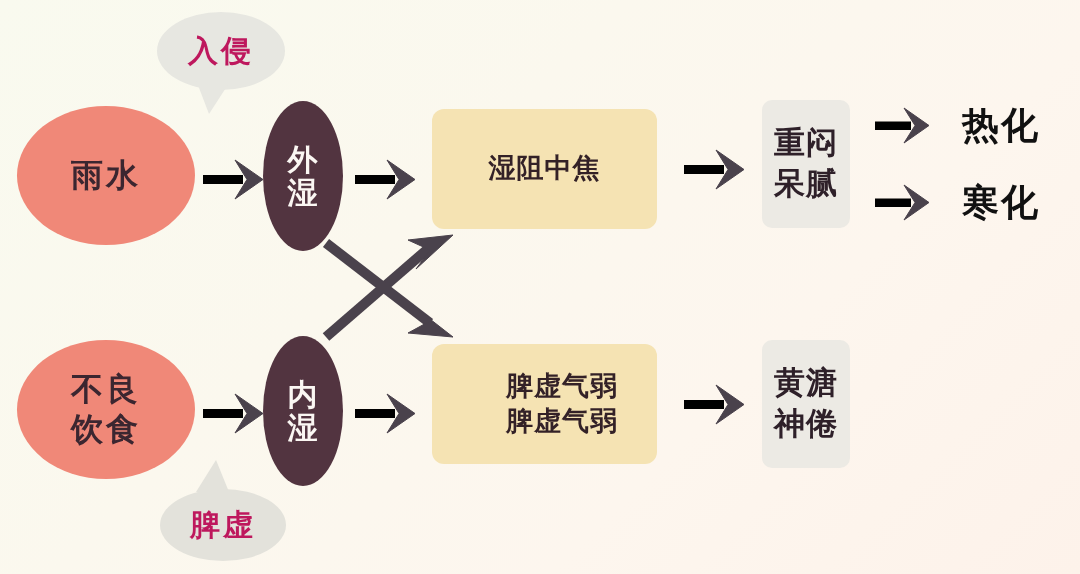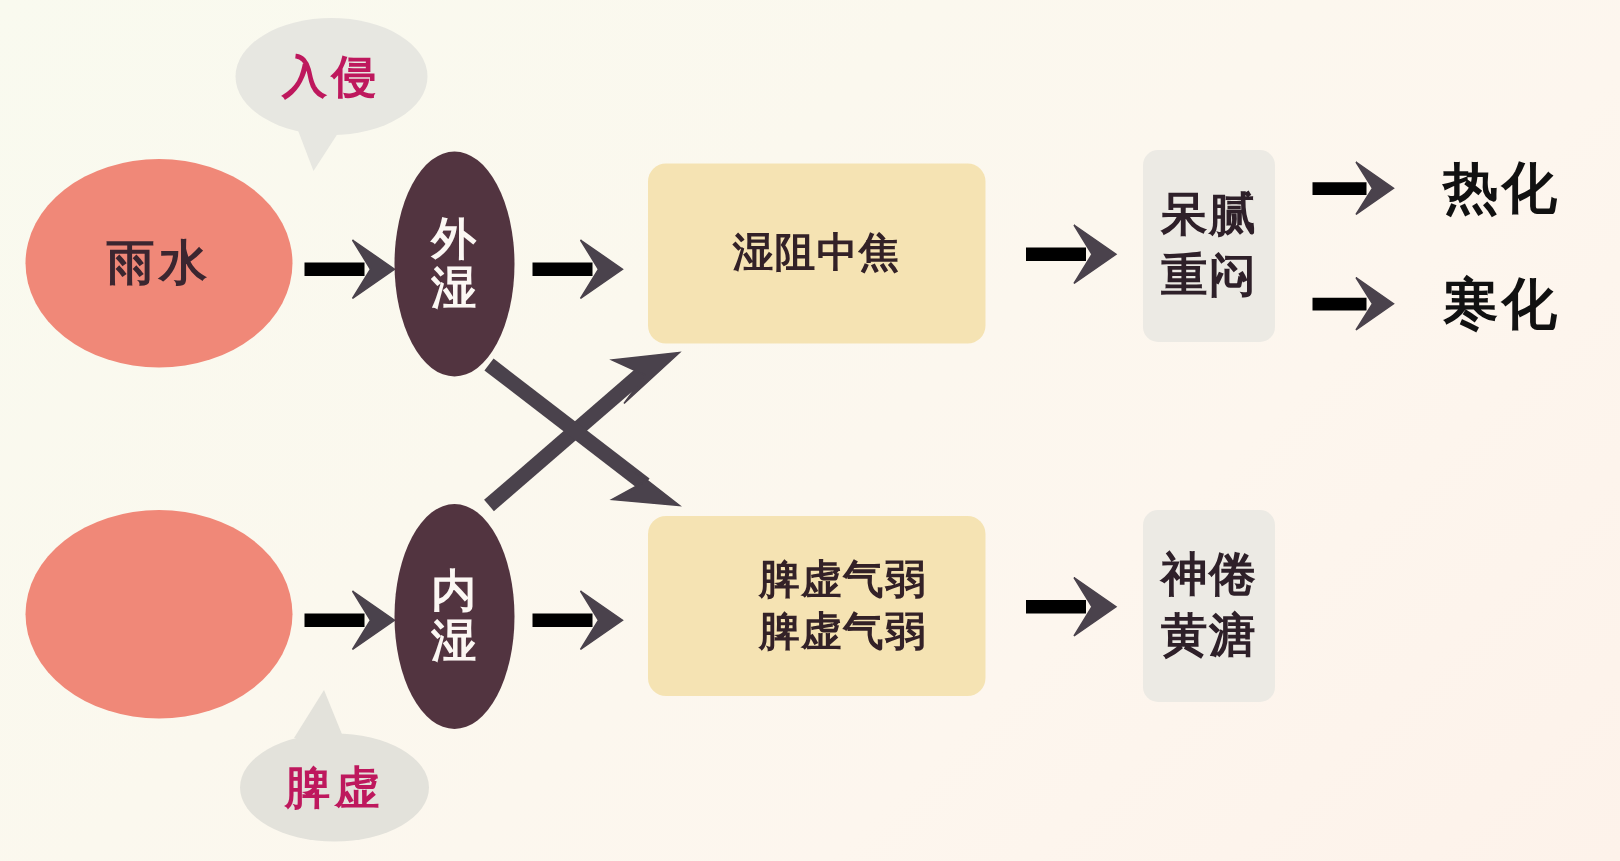--- a/index.html
+++ b/index.html
@@ -172,8 +172,8 @@
   </svg>
 
   <div class="node gray-box" style="left:762px; top:100px; width:88px; height:128px;">
+    <span class="ln">重闷</span>
     <span class="ln">呆腻</span>
-    <span class="ln">重闷</span>
   </div>
 
   <svg class="arrow-svg" style="left:875px; top:106px;" width="56" height="40" viewBox="0 0 56 40">

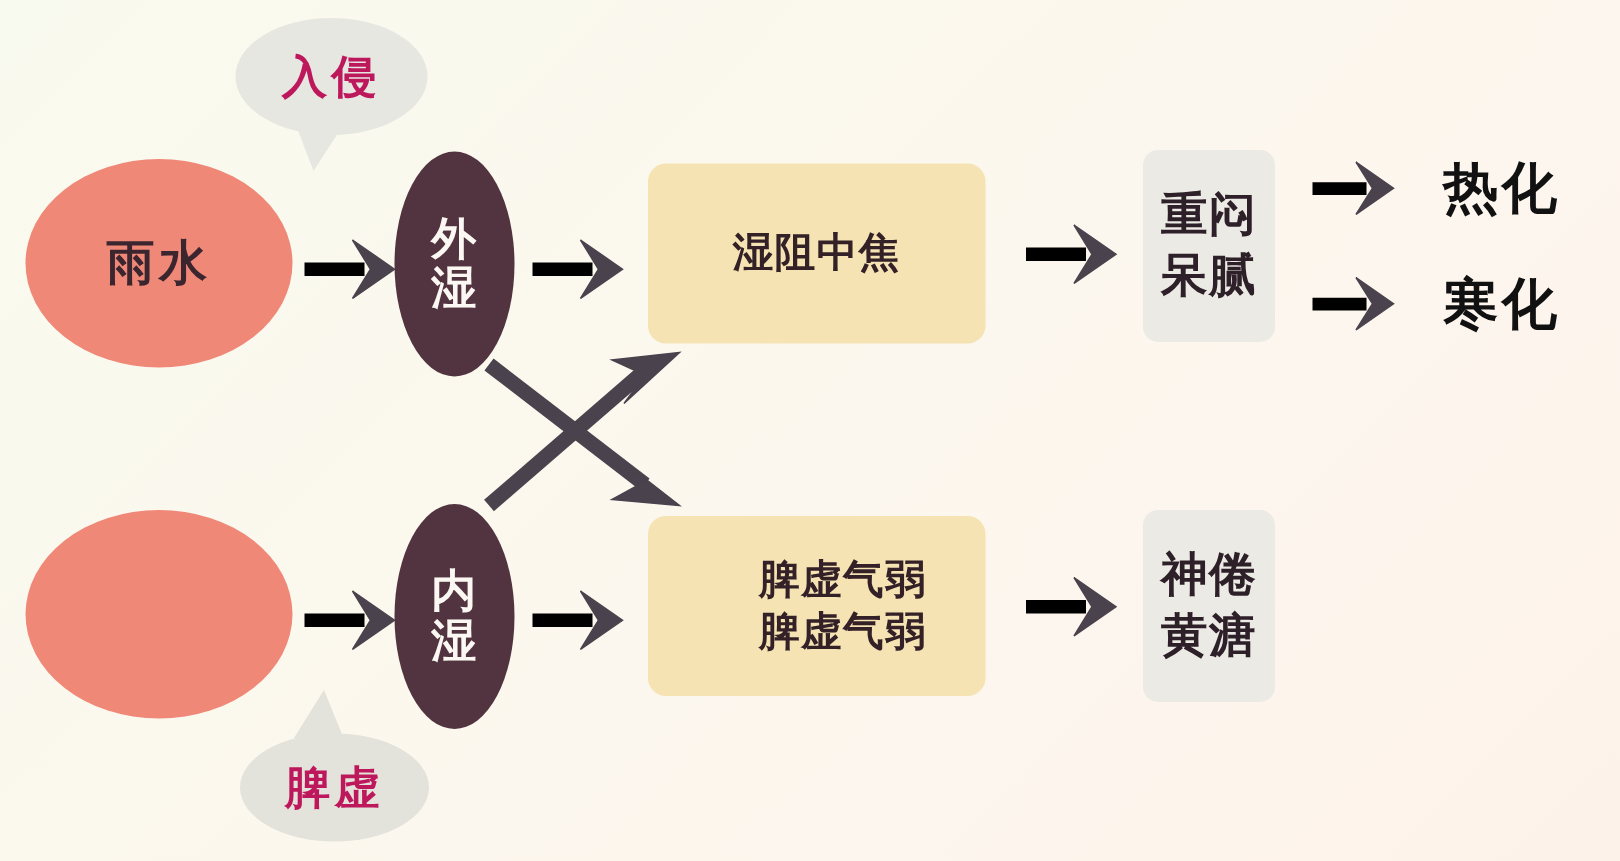--- a/index.html
+++ b/index.html
@@ -205,6 +205,7 @@
   </svg>
 
   <div class="node cause-ellipse" style="left:17px; top:340px; width:178px; height:139px;">
+    <span class="ln">不良</span>
   </div>
 
   <svg class="arrow-svg" style="left:203px; top:392px;" width="62" height="44" viewBox="0 0 62 44">

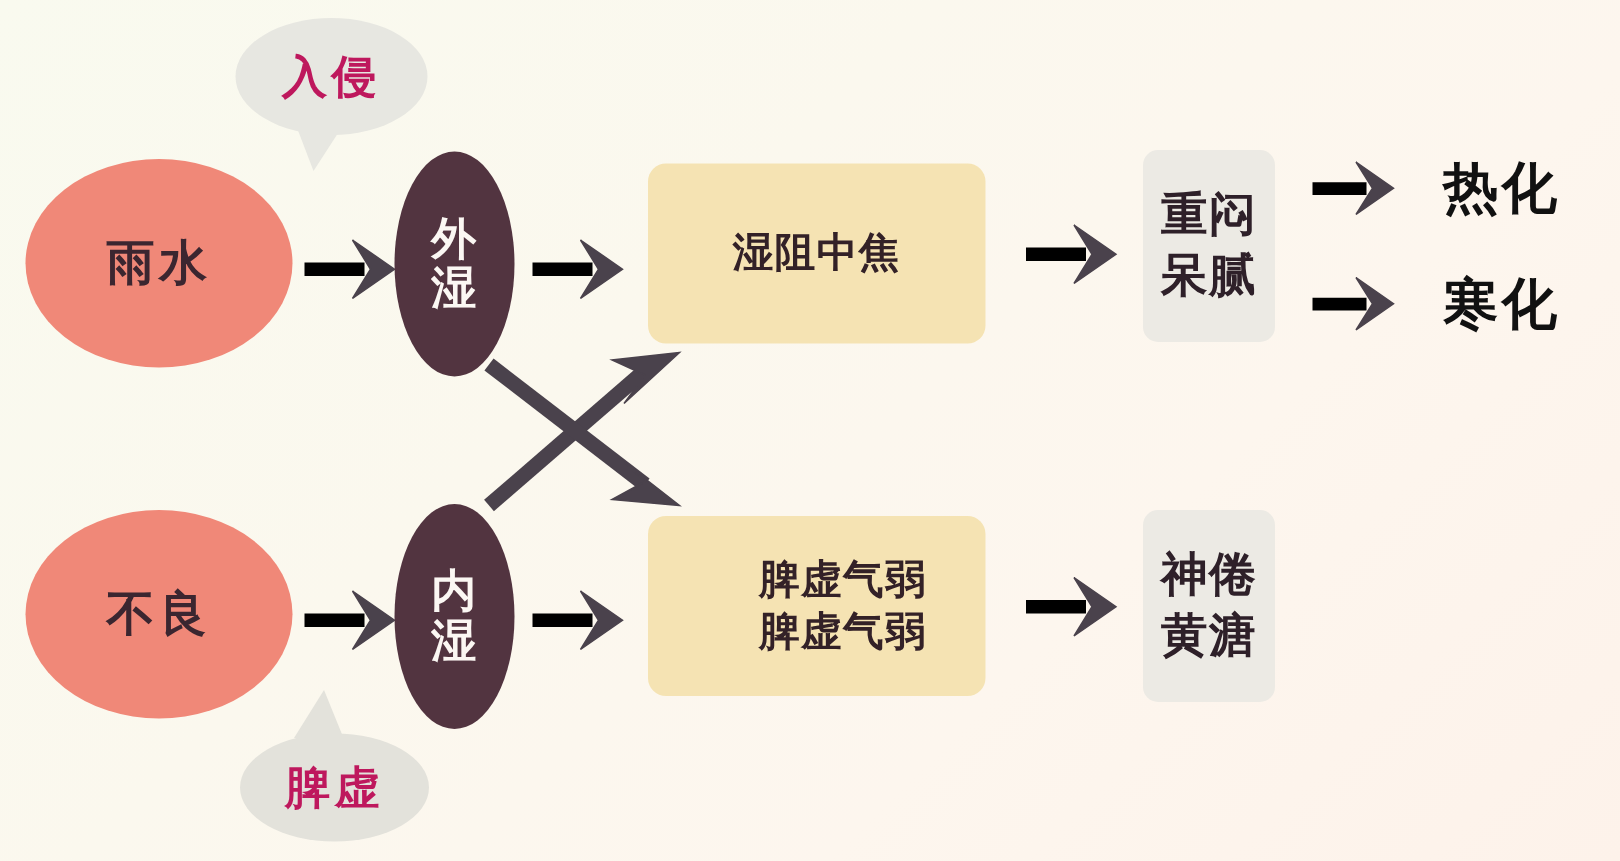--- a/index.html
+++ b/index.html
@@ -206,6 +206,7 @@
 
   <div class="node cause-ellipse" style="left:17px; top:340px; width:178px; height:139px;">
     <span class="ln">不良</span>
+    <span class="ln">饮食</span>
   </div>
 
   <svg class="arrow-svg" style="left:203px; top:392px;" width="62" height="44" viewBox="0 0 62 44">

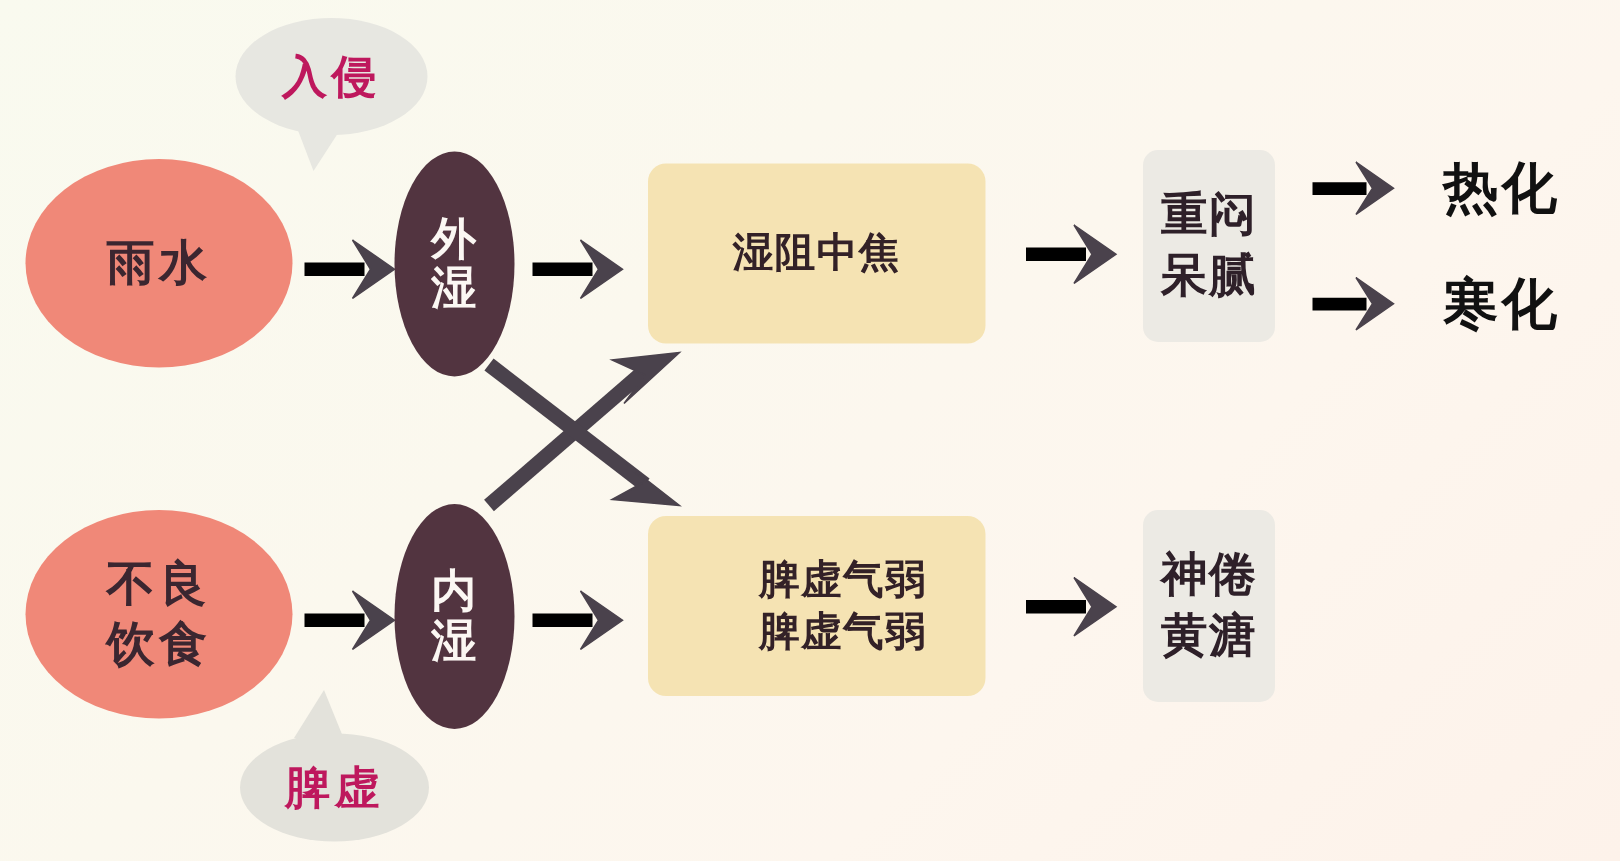--- a/index.html
+++ b/index.html
@@ -235,8 +235,8 @@
   </svg>
 
   <div class="node gray-box" style="left:762px; top:340px; width:88px; height:128px;">
+    <span class="ln">黄溏</span>
     <span class="ln">神倦</span>
-    <span class="ln">黄溏</span>
   </div>
 
 </div>

